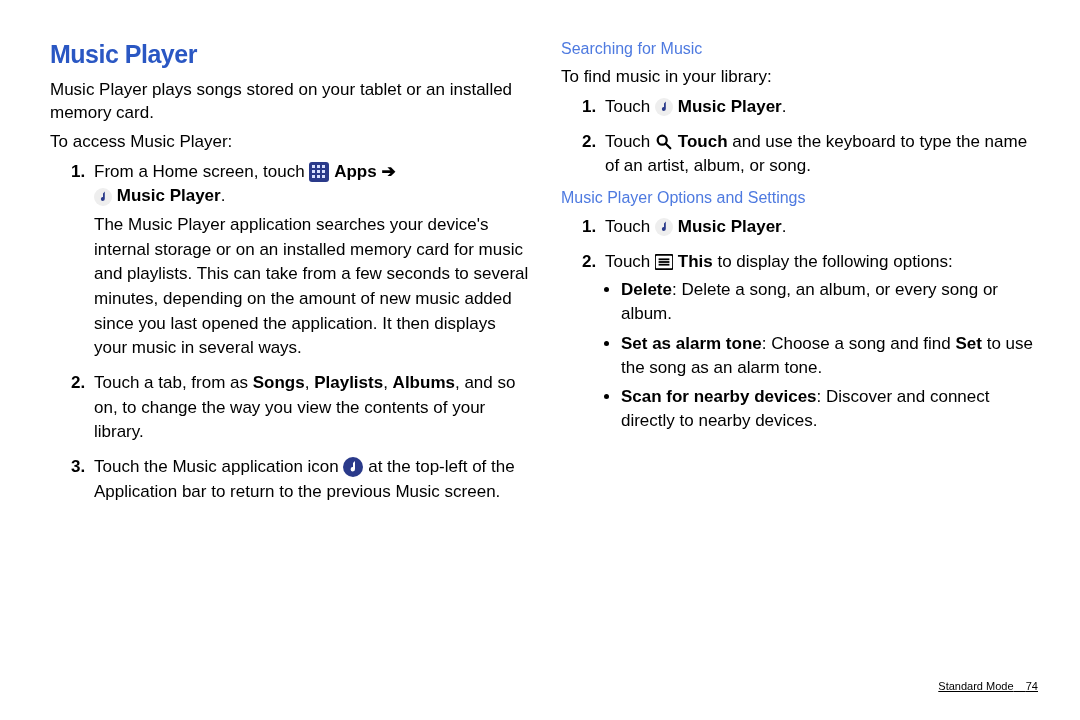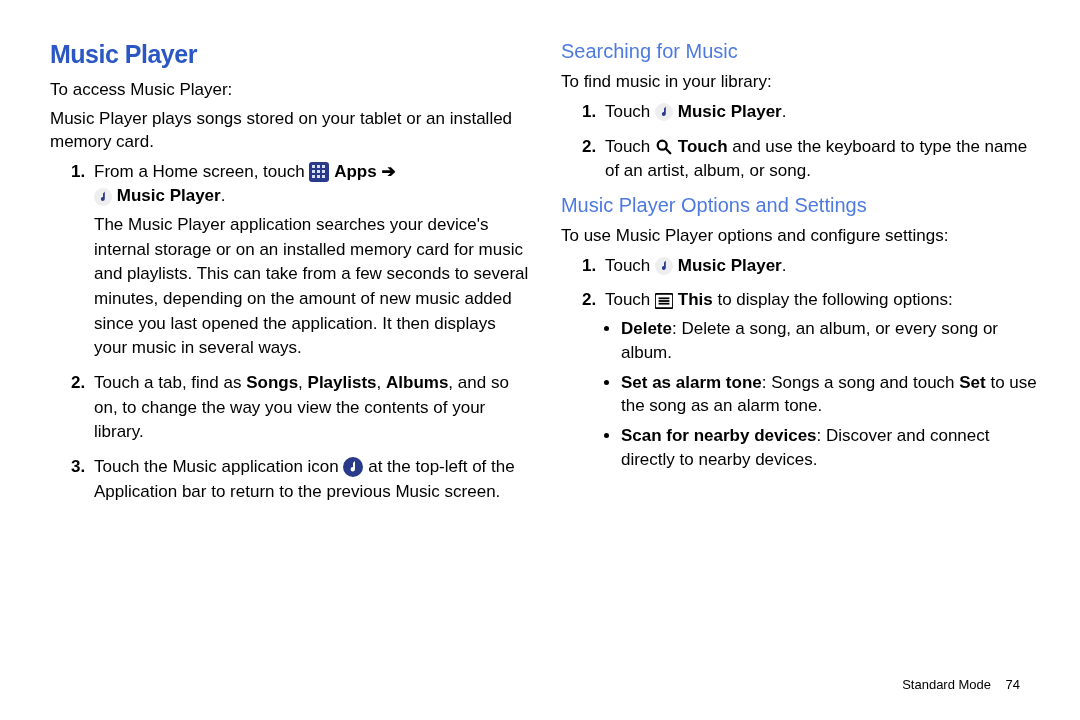--- a/index.html
+++ b/index.html
@@ -41,7 +41,7 @@
     color: #4e7ae0;
     font-family: Arial, Helvetica, sans-serif;
     font-weight: 400;
-    font-size: 20px;
+    font-size: 16px;
     margin: 0 0 8px 0;
   }
   p {

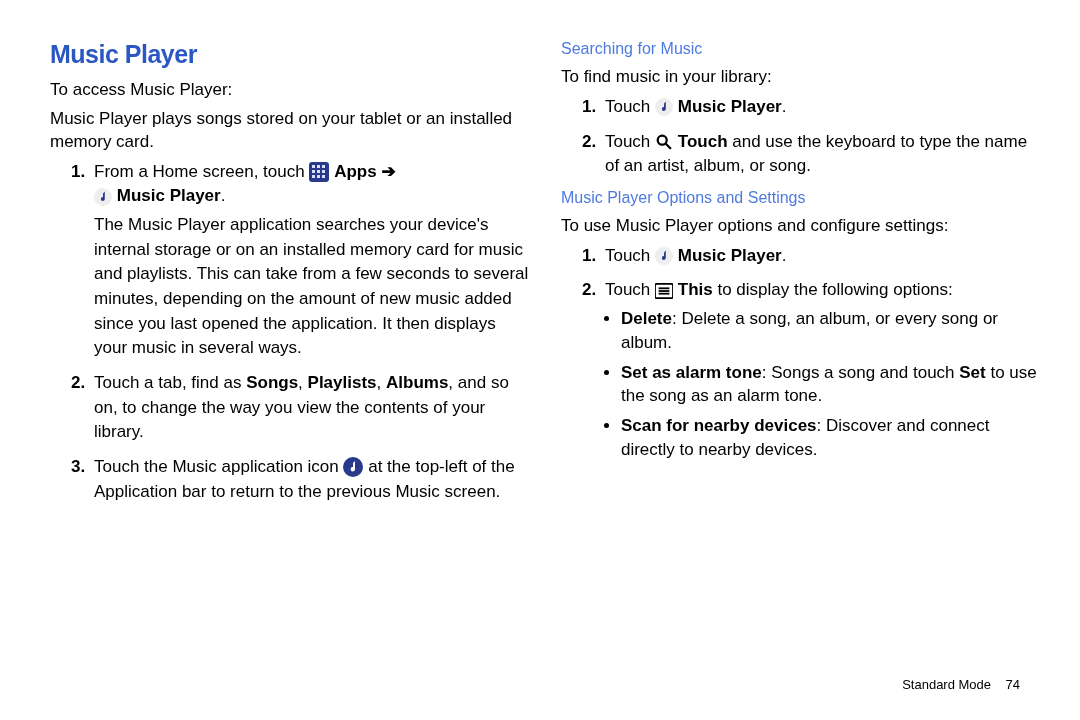--- a/index.html
+++ b/index.html
@@ -89,8 +89,8 @@
 <div class="page">
   <div class="col left">
     <h1 class="main-title">Music Player</h1>
+    <p>Music Player plays songs stored on your tablet or an installed memory card.</p>
     <p>To access Music Player:</p>
-    <p>Music Player plays songs stored on your tablet or an installed memory card.</p>
     <ol class="steps">
       <li>
         <span>From a Home screen, touch </span>

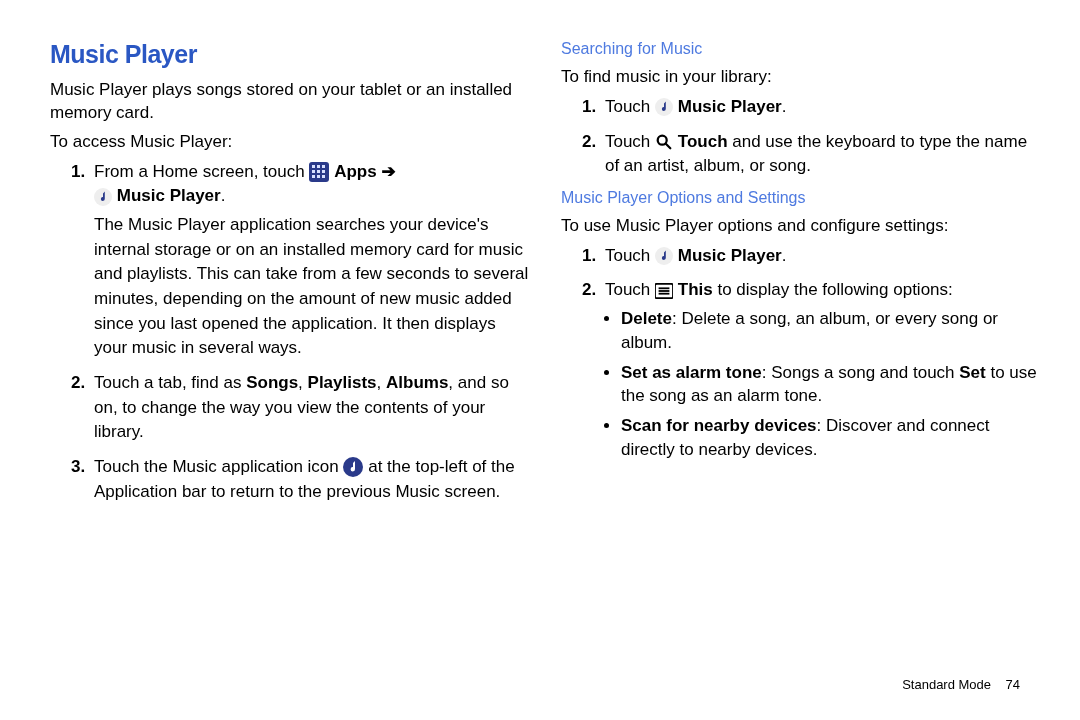--- a/index.html
+++ b/index.html
@@ -167,7 +167,6 @@
     </ol>
 
     <h2 class="subhead" style="margin-top:10px">Music Player Options and Settings</h2>
-    <p>To use Music Player options and configure settings:</p>
     <ol class="steps">
       <li>
         <span>Touch </span>

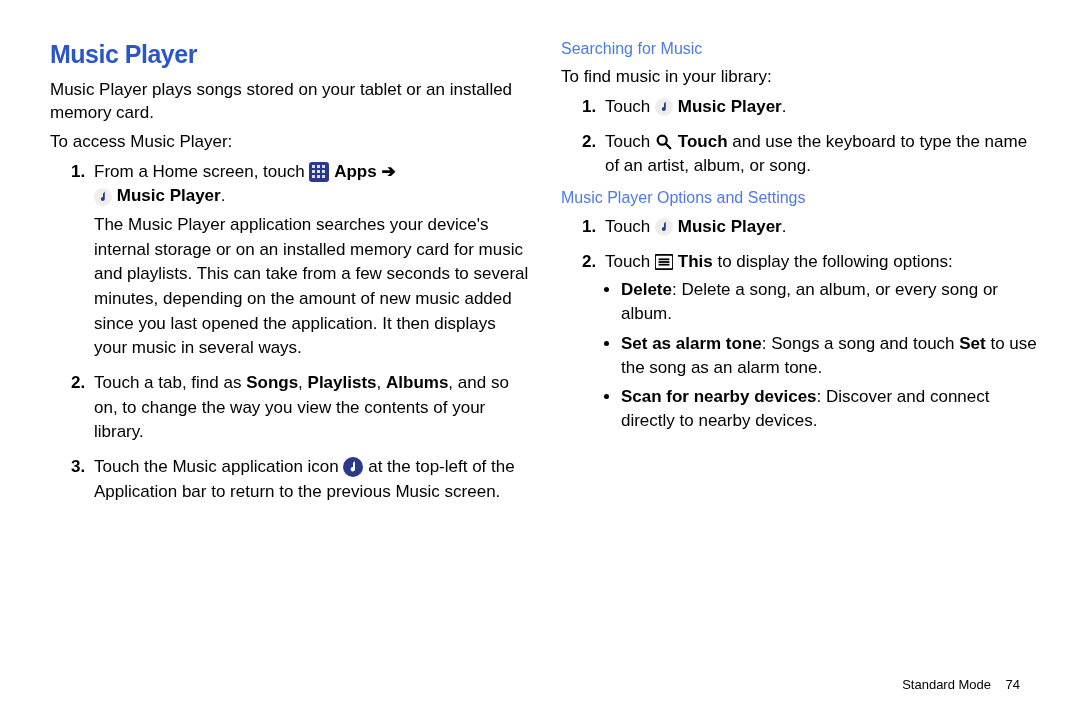--- a/index.html
+++ b/index.html
@@ -195,7 +195,7 @@
             <span class="bold">Delete</span><span>: Delete a song, an album, or every song or album.</span>
           </li>
           <li>
-            <span class="bold">Set as alarm tone</span><span>: Songs a song and touch </span><span class="bold">Set</span><span> to use the song as an alarm tone.</span>
+            <span class="bold">Set as alarm tone</span><span>: Choose a song and find </span><span class="bold">Set</span><span> to use the song as an alarm tone.</span>
           </li>
           <li>
             <span class="bold">Scan for nearby devices</span><span>: Discover and connect directly to nearby devices.</span>

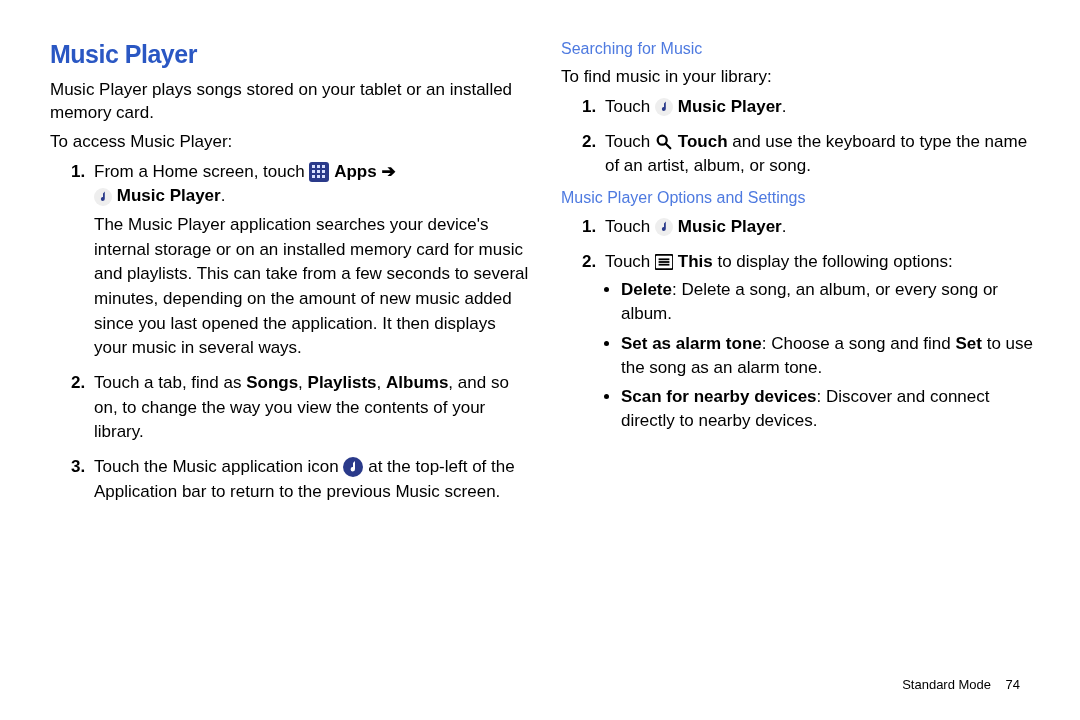--- a/index.html
+++ b/index.html
@@ -124,7 +124,7 @@
         <span>The Music Player application searches your device's internal storage or on an installed memory card for music and playlists. This can take from a few seconds to several minutes, depending on the amount of new music added since you last opened the application. It then displays your music in several ways.</span>
       </li>
       <li>
-        <span>Touch a tab, find as </span><span class="bold">Songs</span><span>, </span><span class="bold">Playlists</span><span>, </span><span class="bold">Albums</span><span>, and so on, to change the way you view the contents of your library.</span>
+        <span>Touch a tab, from as </span><span class="bold">Songs</span><span>, </span><span class="bold">Playlists</span><span>, </span><span class="bold">Albums</span><span>, and so on, to change the way you view the contents of your library.</span>
       </li>
       <li>
         <span>Touch the Music application icon </span>

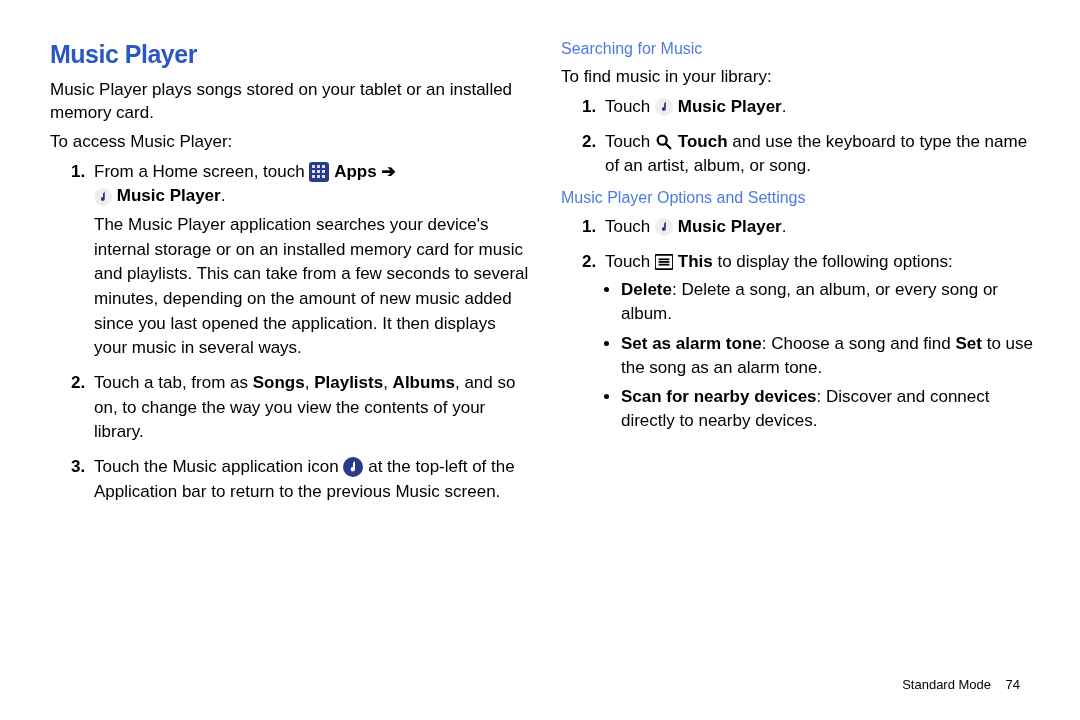--- a/index.html
+++ b/index.html
@@ -79,8 +79,9 @@
   .footer {
     position: absolute;
     bottom: 28px;
-    right: 60px;
-    font-size: 13px;
+    right: 42px;
+    font-size: 11px;
+    text-decoration: underline;
   }
 </style>
 </head>

